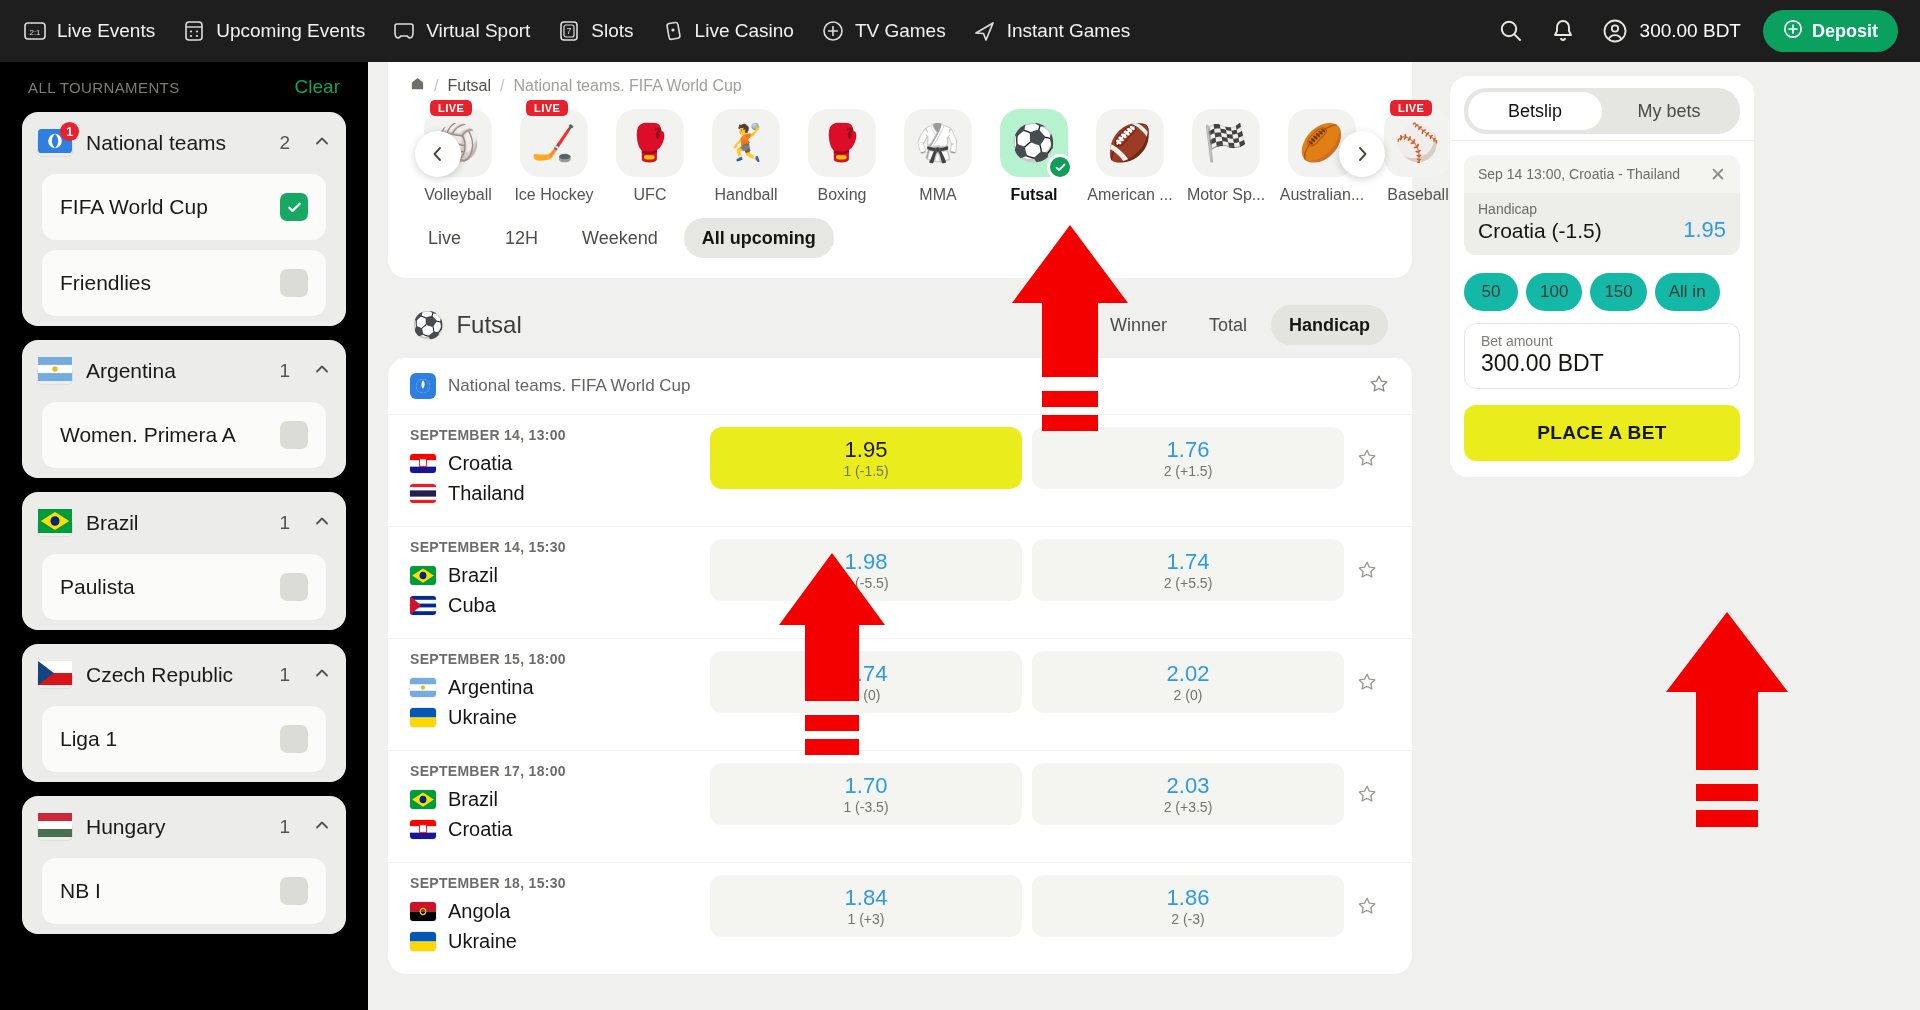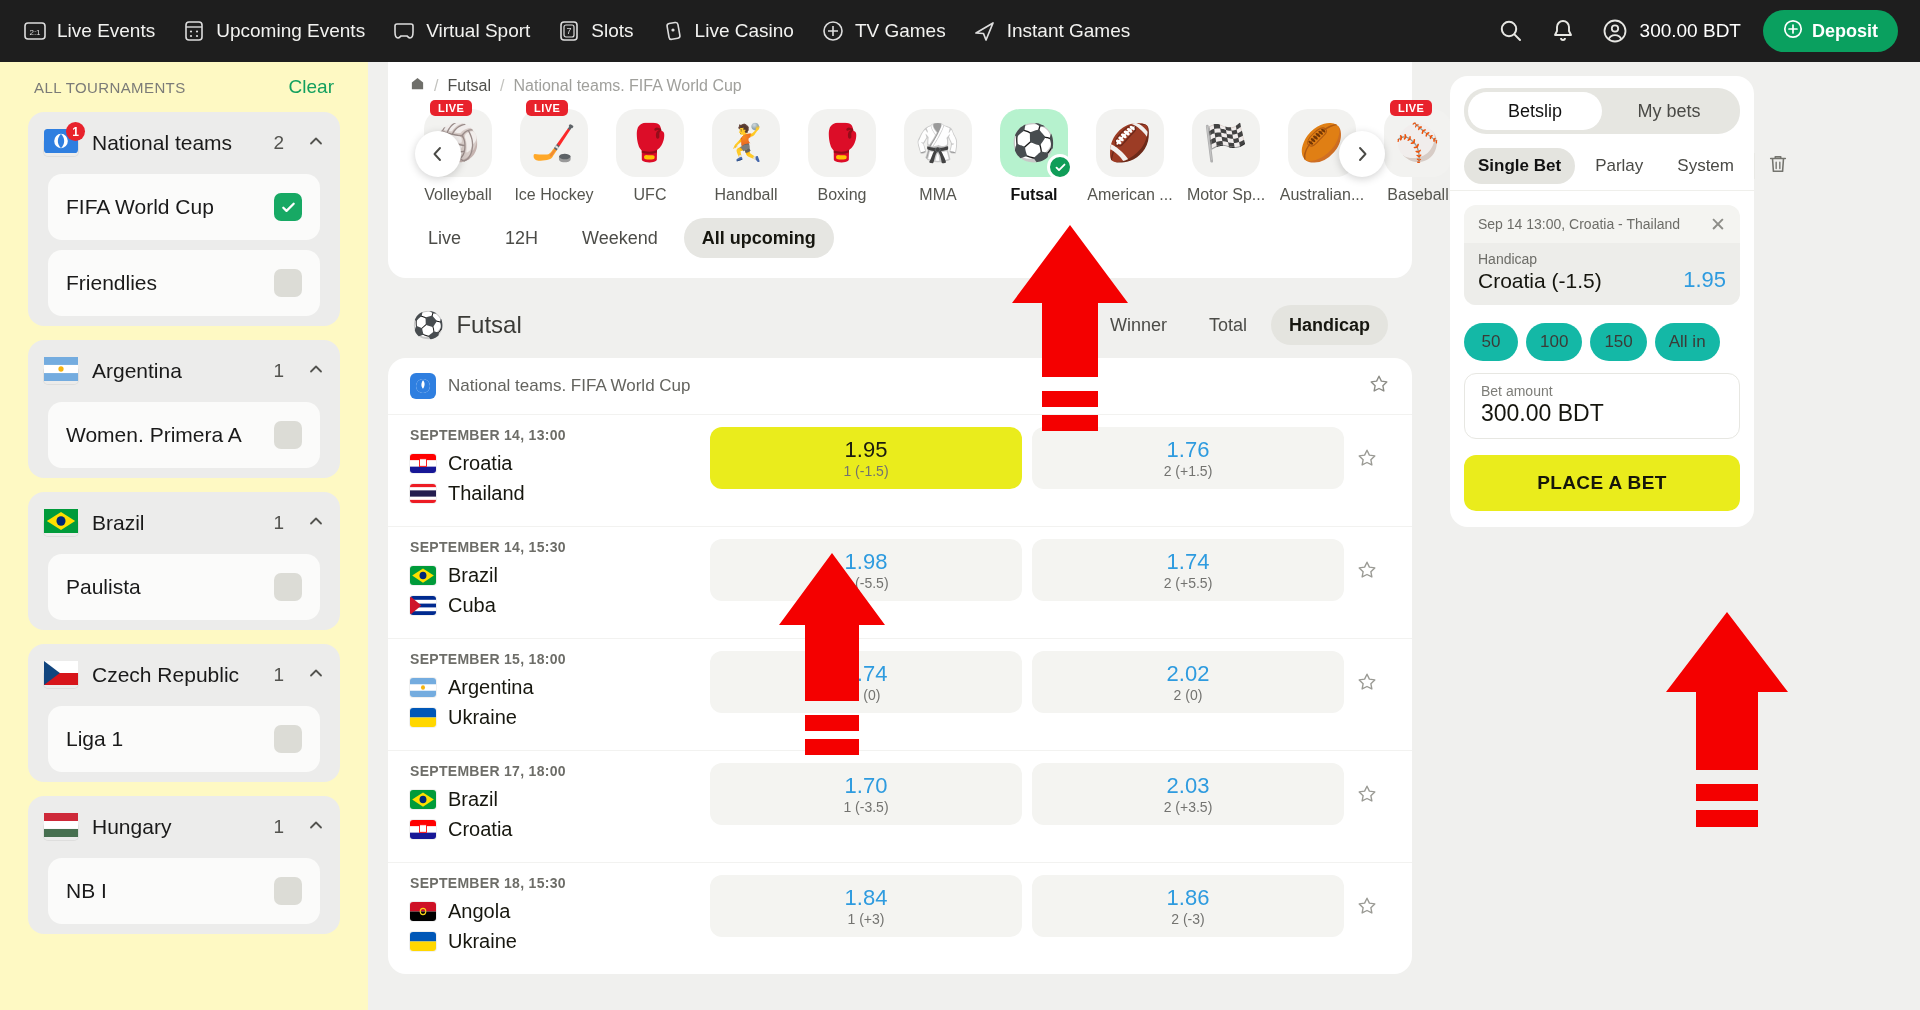--- a/index.html
+++ b/index.html
@@ -36,7 +36,7 @@
   
   .sidebar {
     position: absolute; top: 62px; left: 0; width: 368px; bottom: 0;
-    background: #fef9c3; overflow: hidden; padding: 0 28px;
+    background: #000000; overflow: hidden; padding: 0 22px;
   }
   .side-head {
     display:flex; align-items:center; justify-content: space-between;

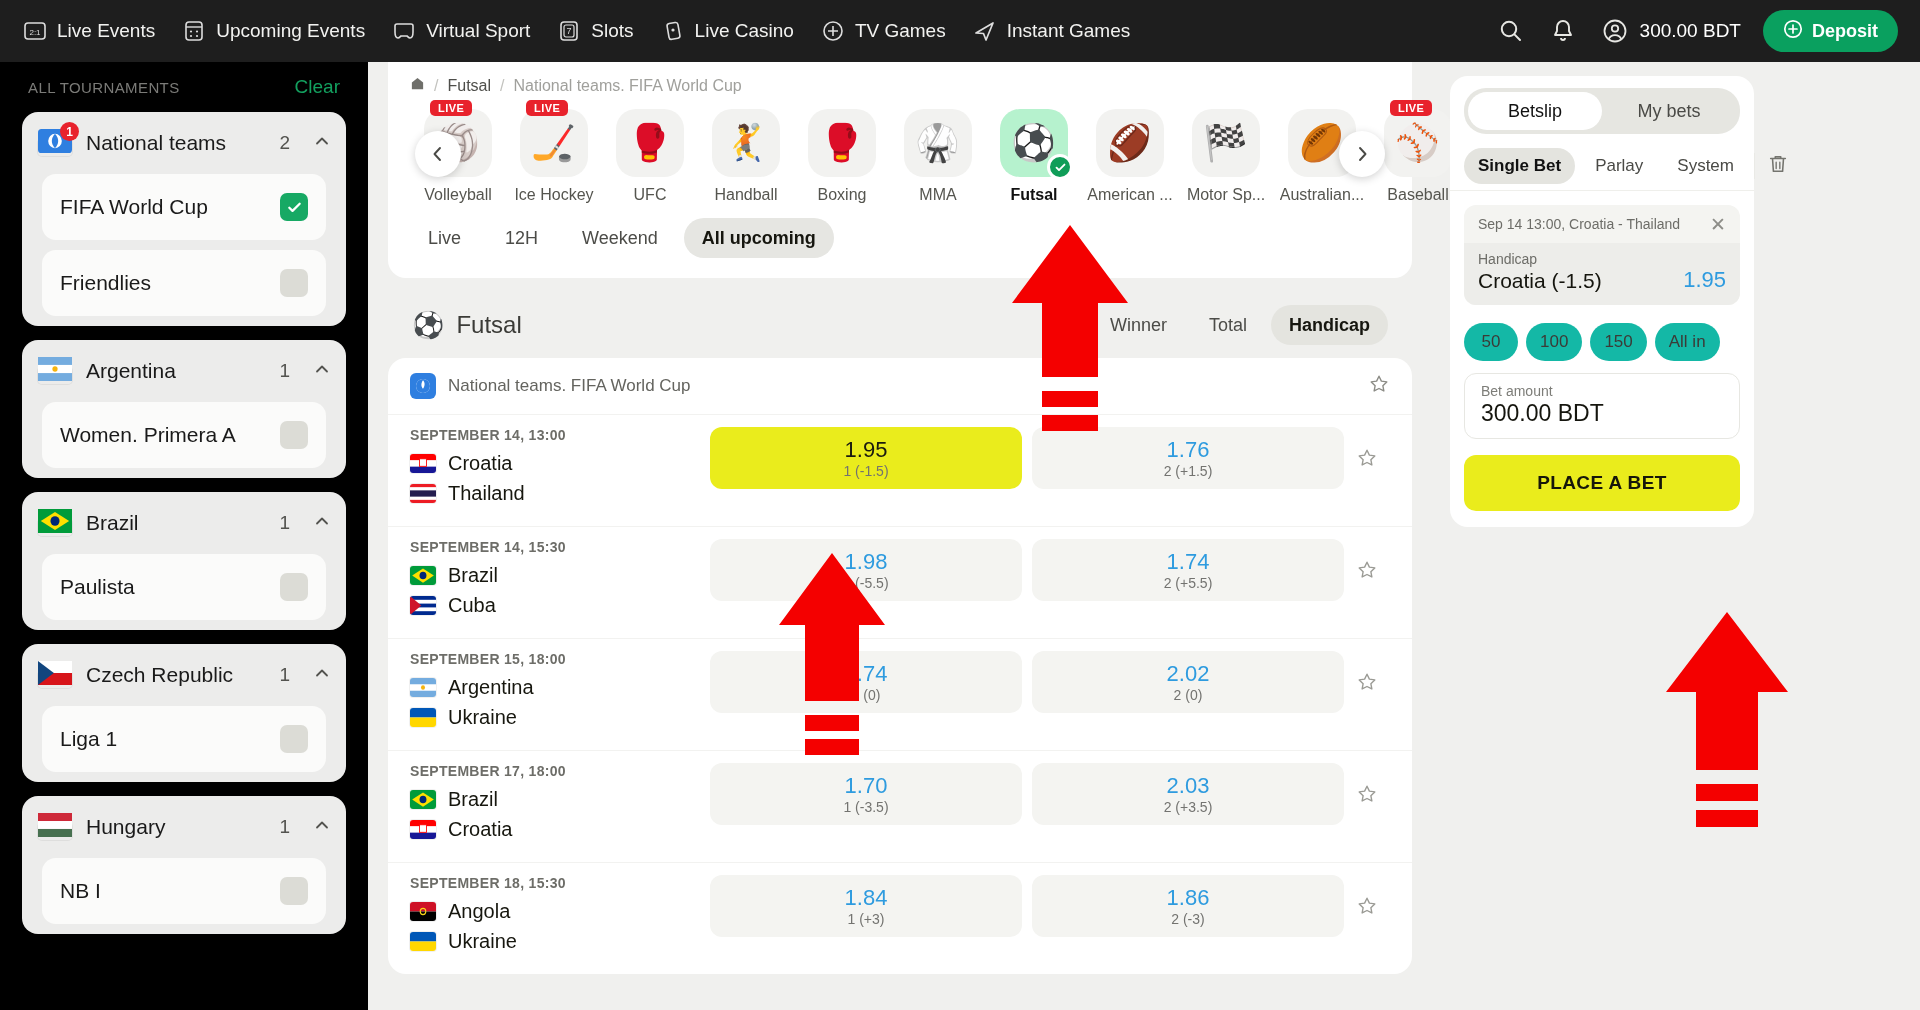--- a/index.html
+++ b/index.html
@@ -742,19 +742,6 @@
           <div class="slip-tab">My bets</div>
         </div>
 
-      <div class="slip-modes">
-        <div id="slipmodes" style="display:flex;gap:6px;">
-            <div class="mode active">Single Bet</div>
-            <div class="mode">Parlay</div>
-            <div class="mode">System</div>
-          </div>
-        <div class="trash">
-          <svg width="22" height="22" viewBox="0 0 24 24">
-              <path d="M4 6h16M9 6V4h6v2M6 6l1 14h10l1-14" fill="none" stroke="#74746e" stroke-width="1.7" stroke-linecap="round" stroke-linejoin="round"></path>
-              <path d="M10 10v7M14 10v7" stroke="#74746e" stroke-width="1.5" stroke-linecap="round"></path>
-            </svg>
-        </div>
-      </div>
 
       <div class="slip-sep"></div>
 

